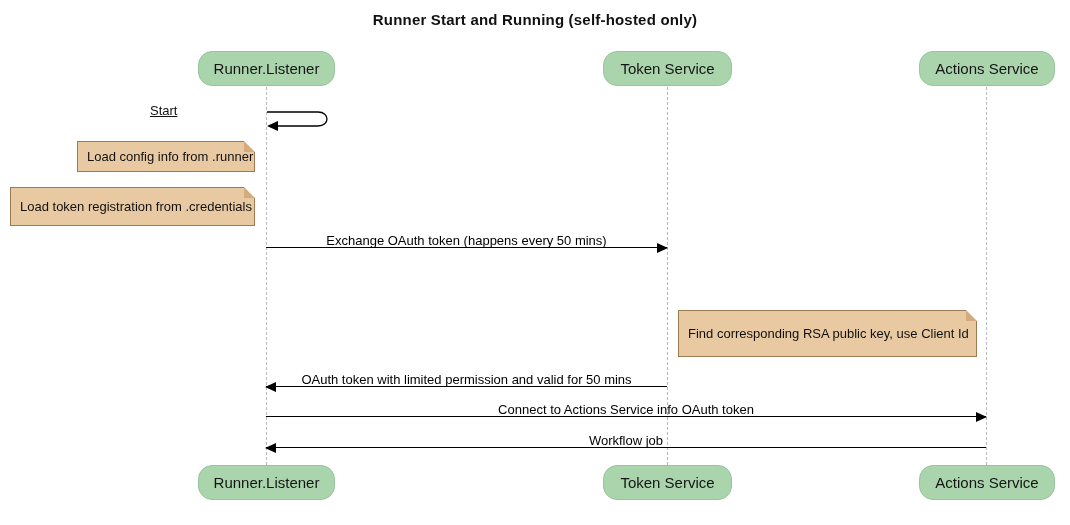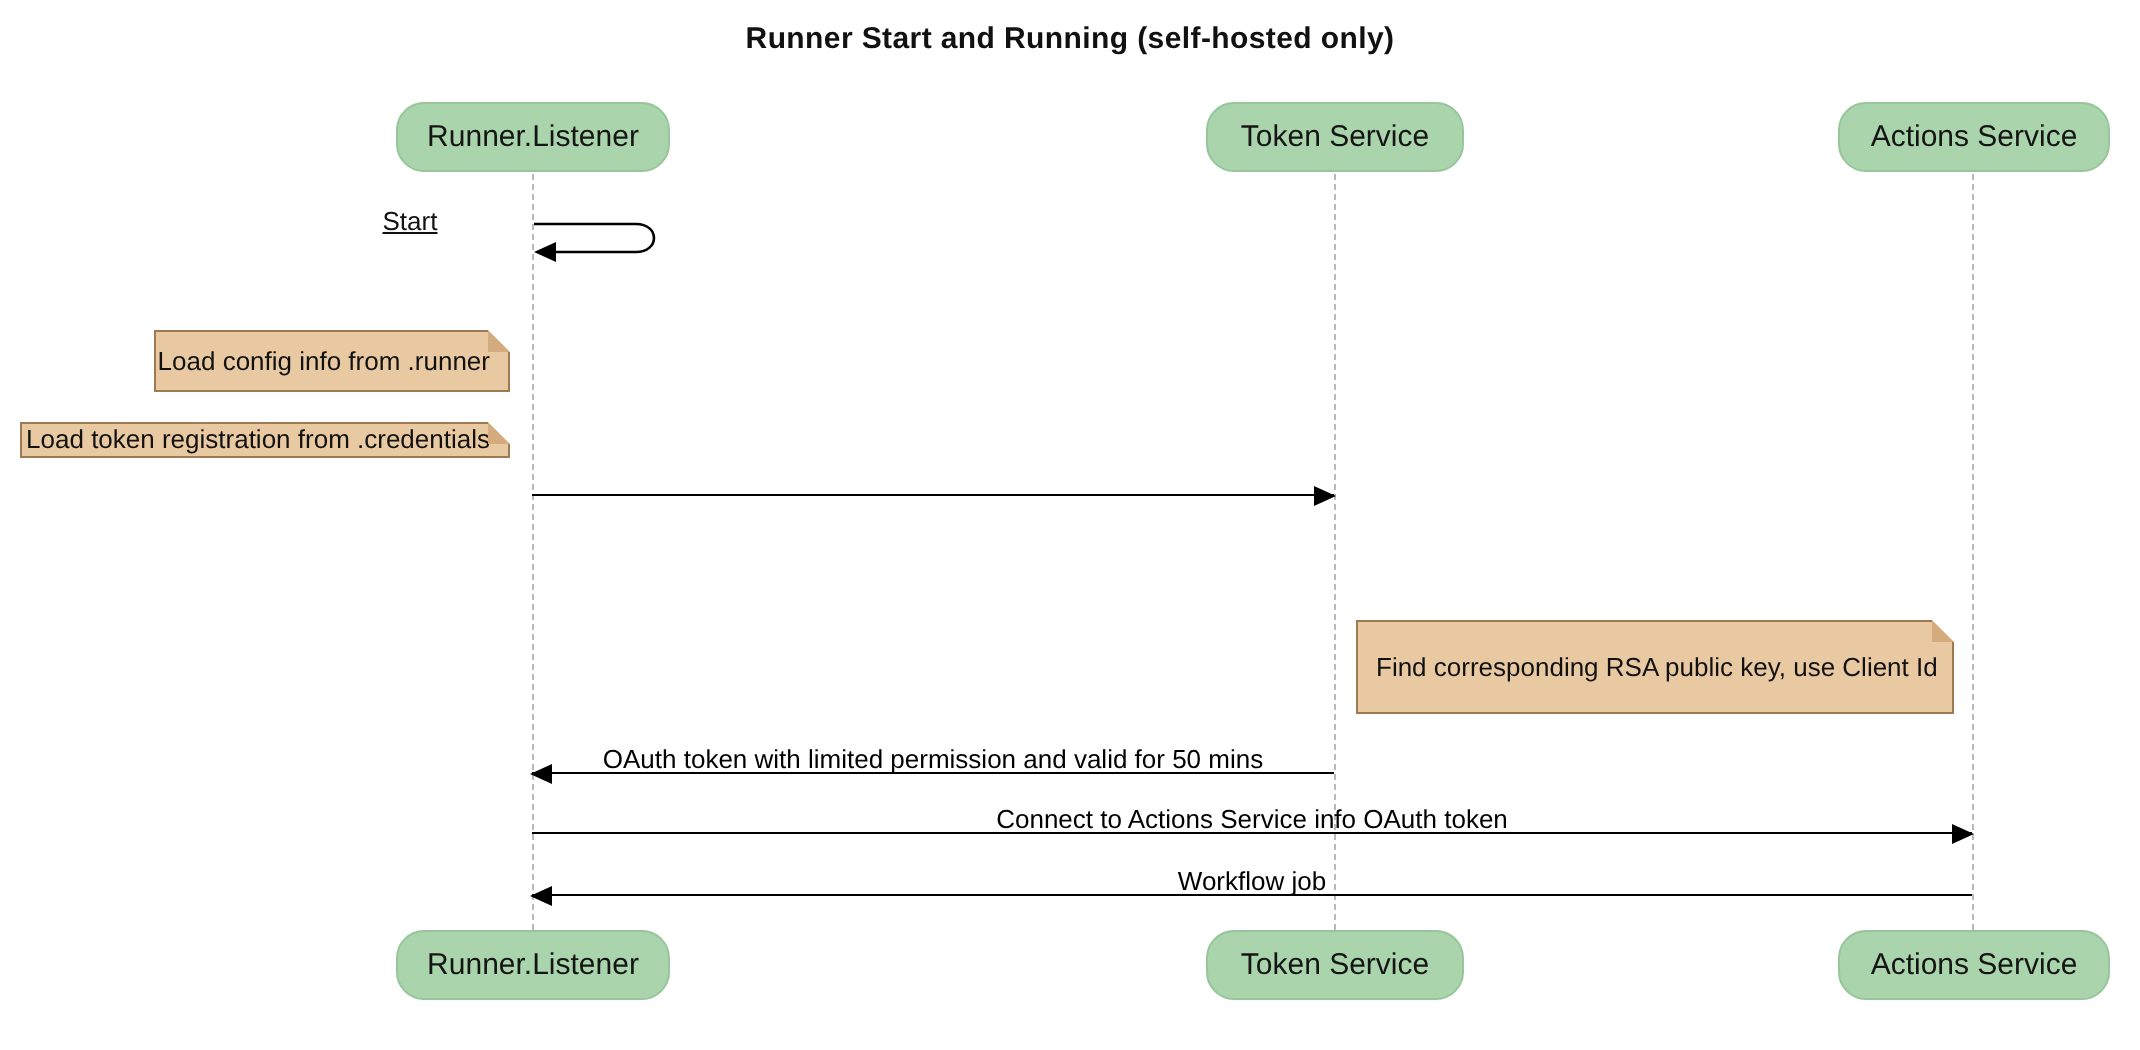--- a/index.html
+++ b/index.html
@@ -67,7 +67,7 @@
   .start-label {
     position: absolute;
     font-size: 13px;
-    text-align: center;
+    text-align: left;
     white-space: nowrap;
     text-decoration: underline;
   }

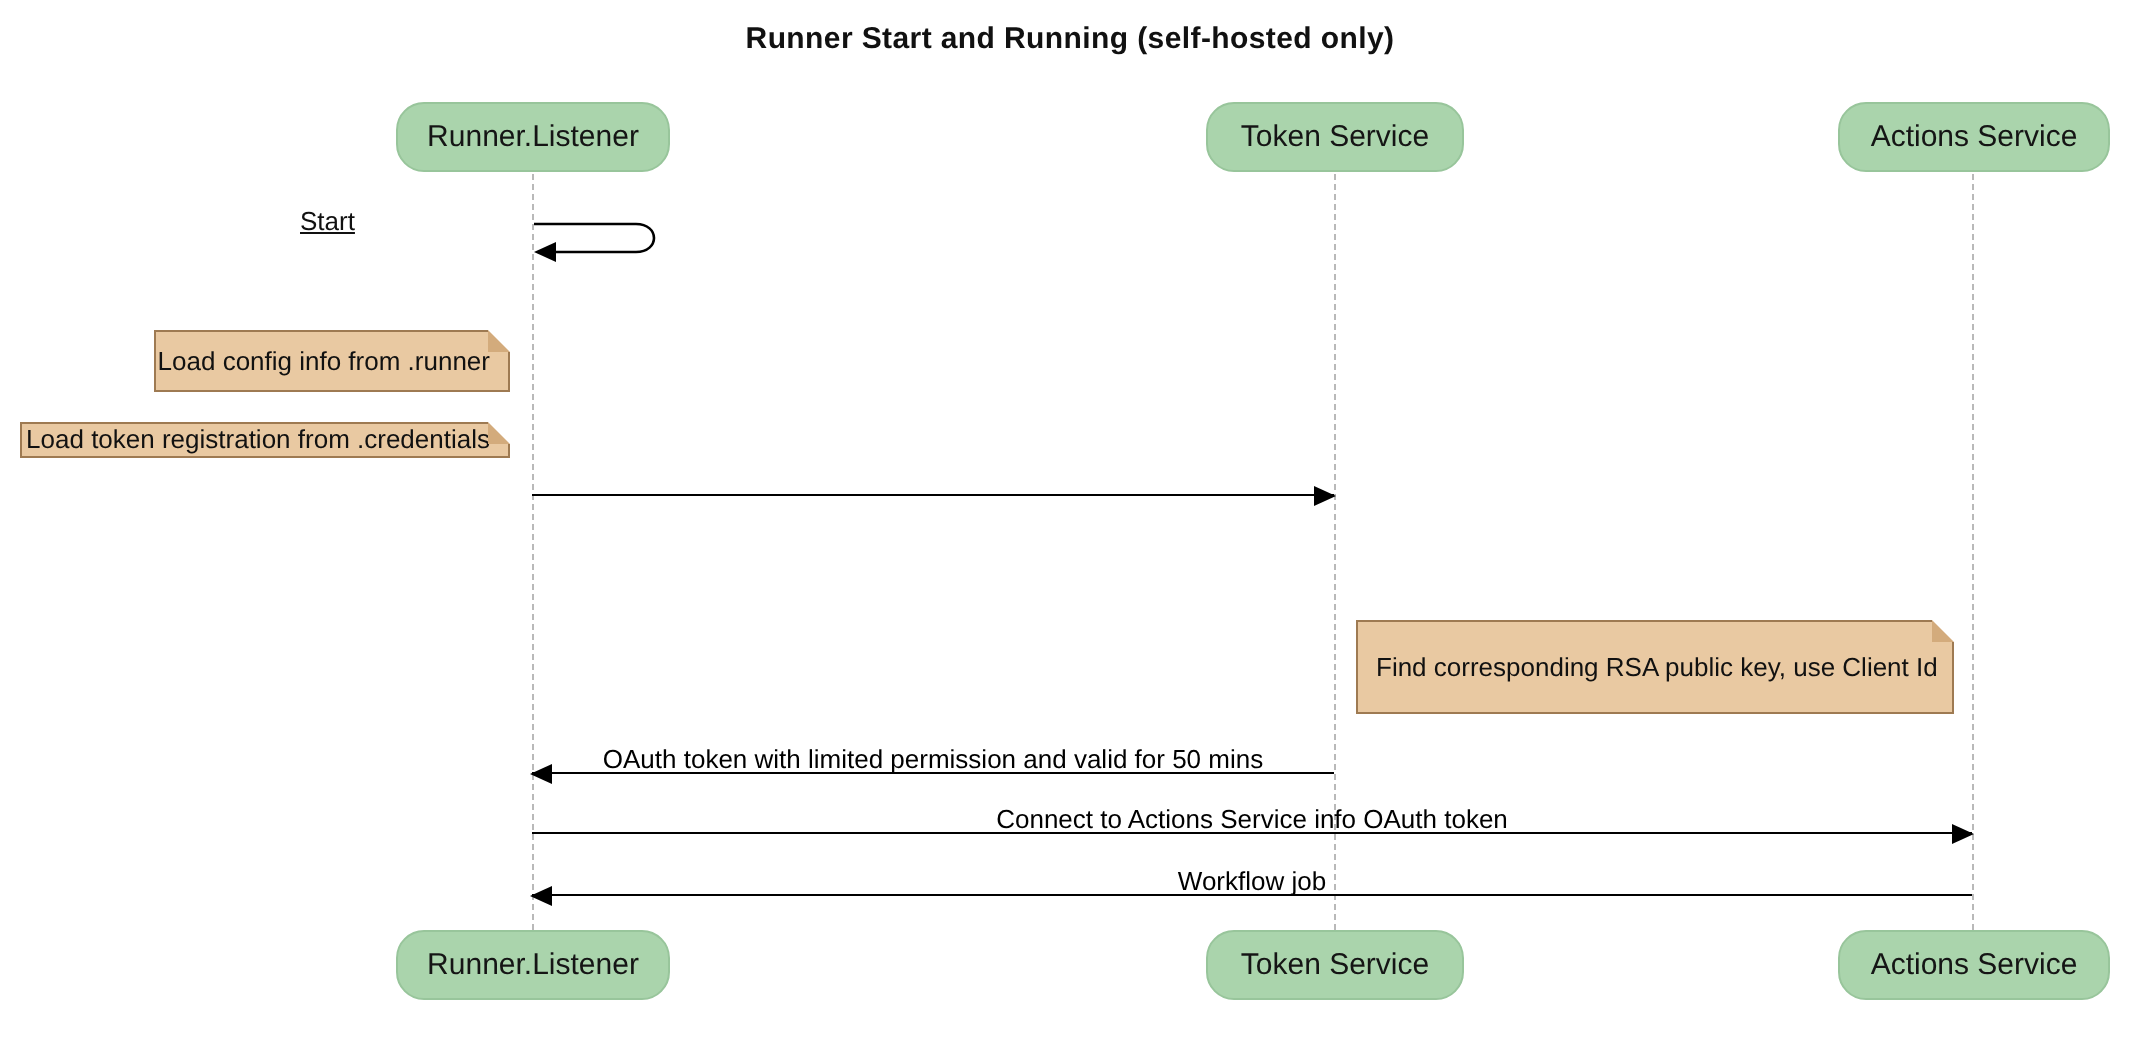--- a/index.html
+++ b/index.html
@@ -108,7 +108,7 @@
     line-height: 1.35;
     box-shadow: 0 0 0 0 transparent;
   }
-  .note.centered { align-items: flex-end; text-align: center; margin-top: 24px; }
+  .note.centered { align-items: flex-start; text-align: center; }
   .note::before {
     content: "";
     position: absolute;

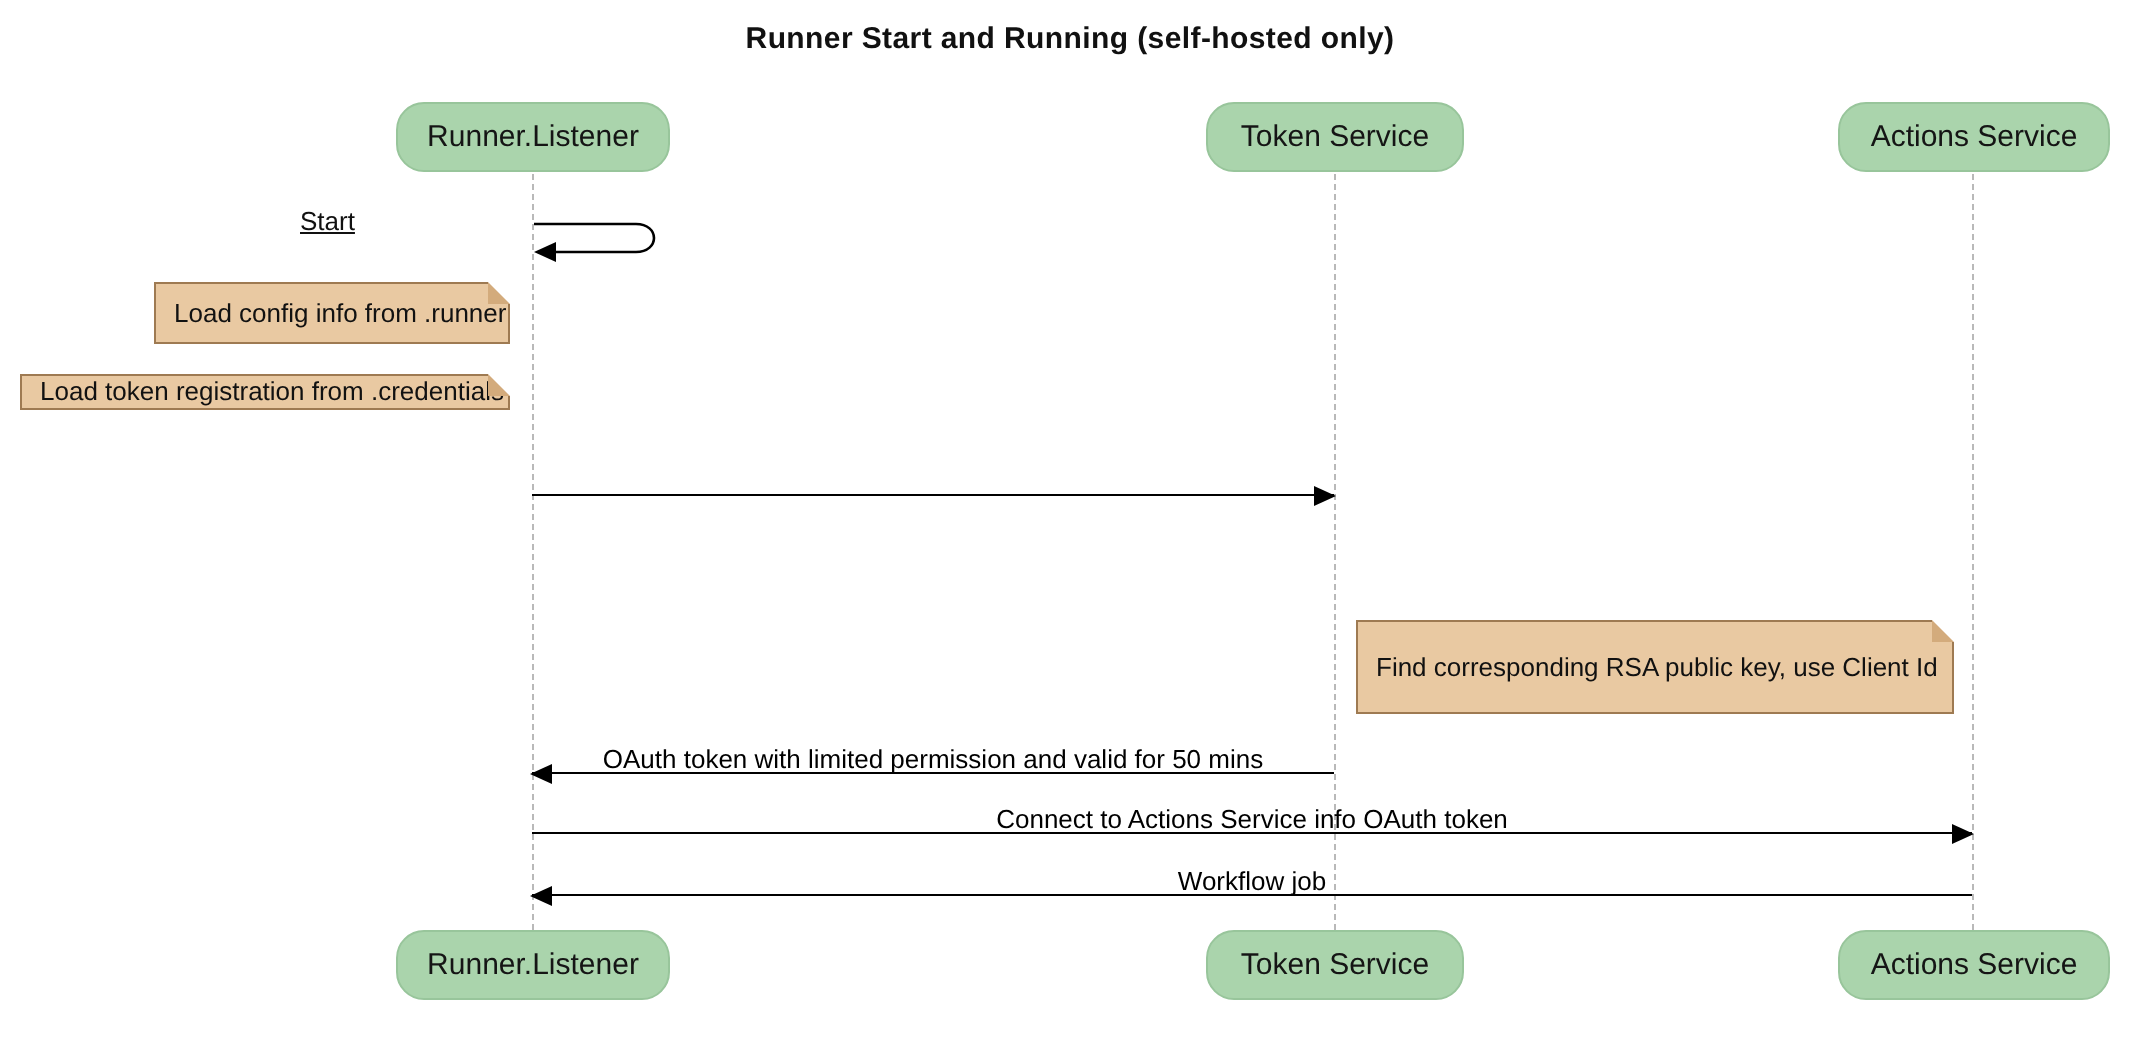--- a/index.html
+++ b/index.html
@@ -150,7 +150,7 @@
     <span class="note-line">Load config info from .runner</span>
   </div>
 
-  <div class="note centered" style="left:10px; top:187px; width:245px; height:18px;">
+  <div class="note centered" style="left:10px; top:187px; width:245px; height:39px;">
     <span class="note-line">Load token registration from .credentials</span>
   </div>
 

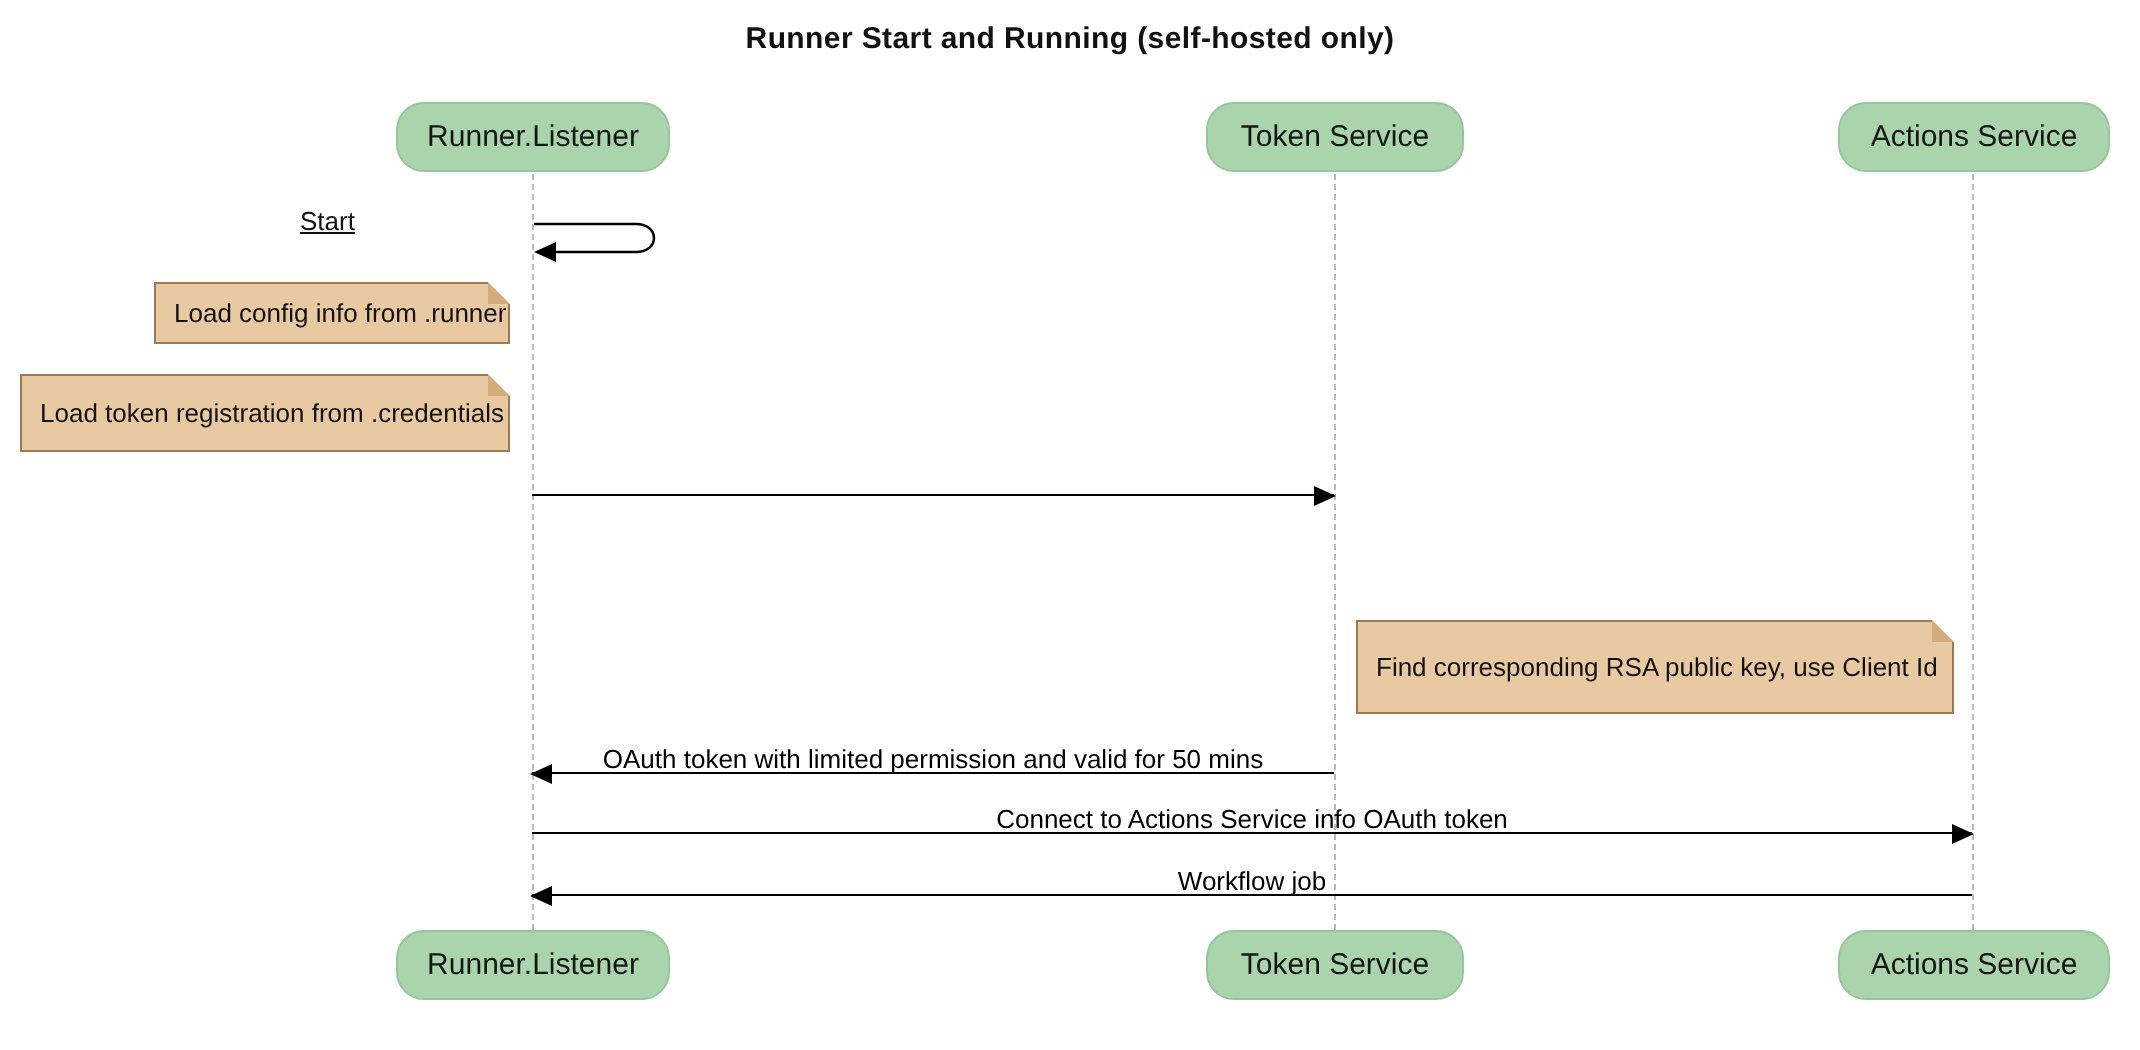--- a/index.html
+++ b/index.html
@@ -154,6 +154,7 @@
     <span class="note-line">Load token registration from .credentials</span>
   </div>
 
+  <div class="msg-label" style="left:266px; top:233px; width:401px;">Exchange OAuth token (happens every 50 mins)</div>
   <div class="arrow-line" style="left:266px; top:247px; width:401px;">
     <div class="head-right"></div>
   </div>

